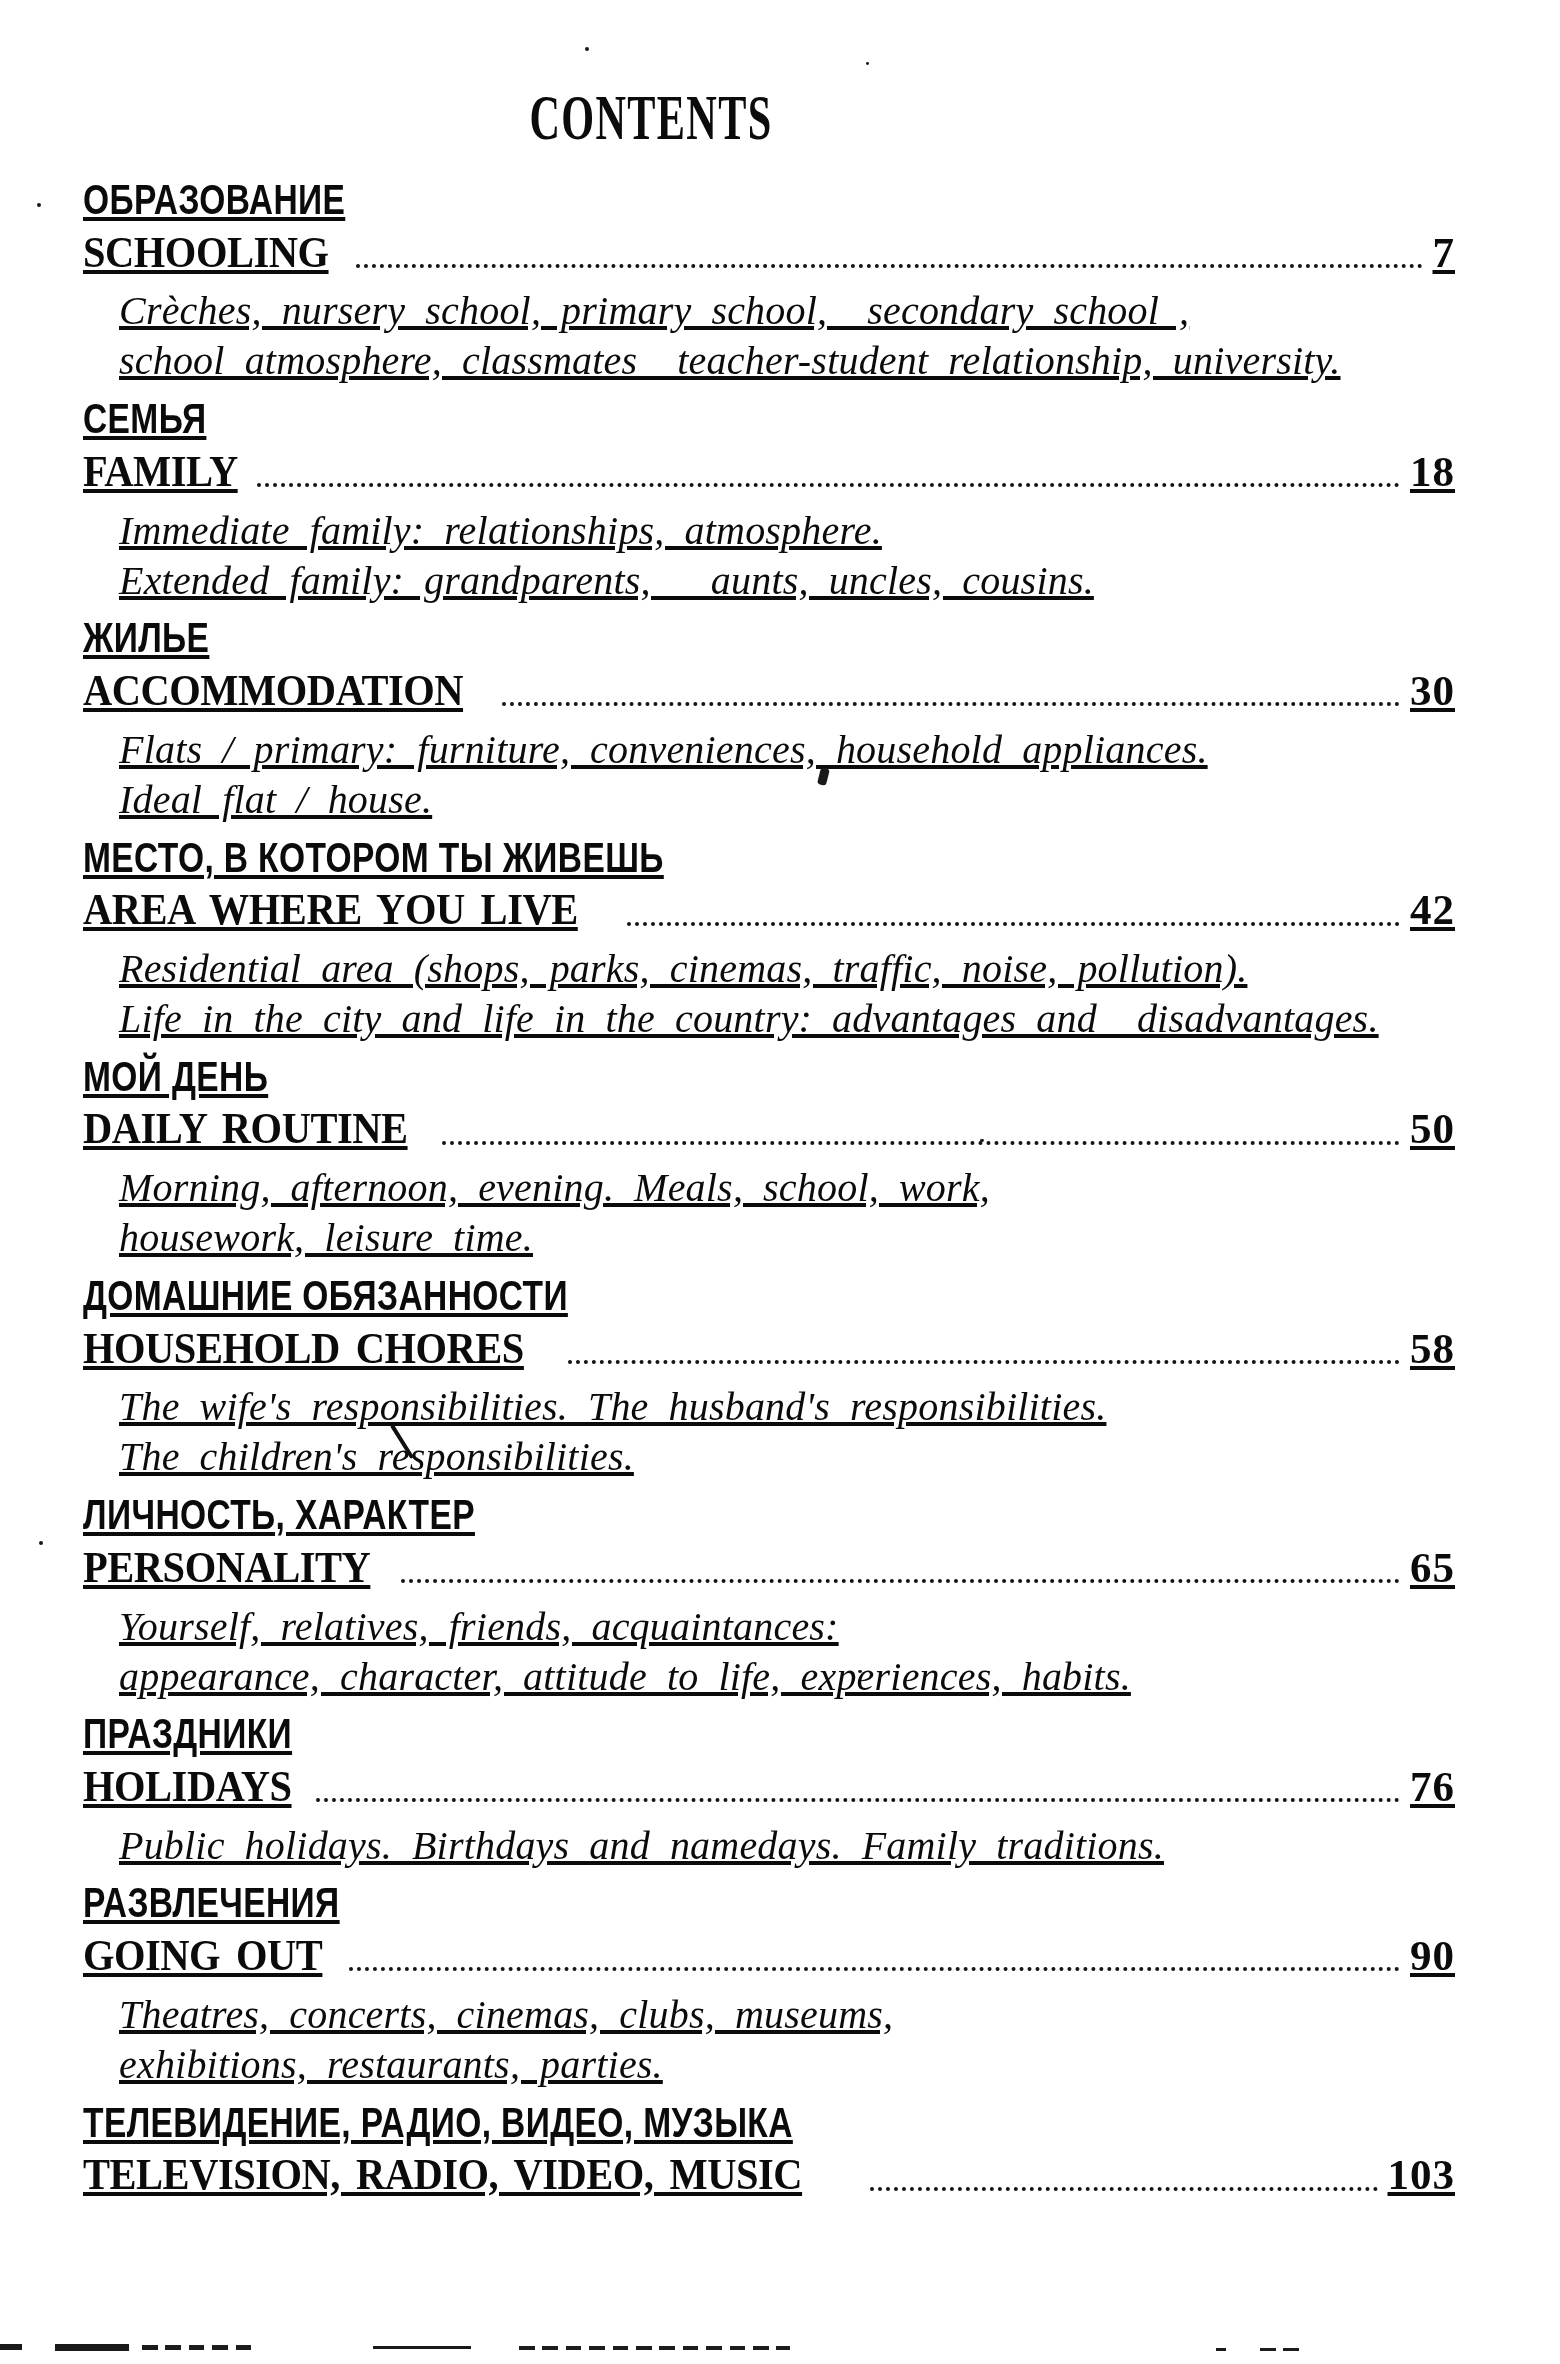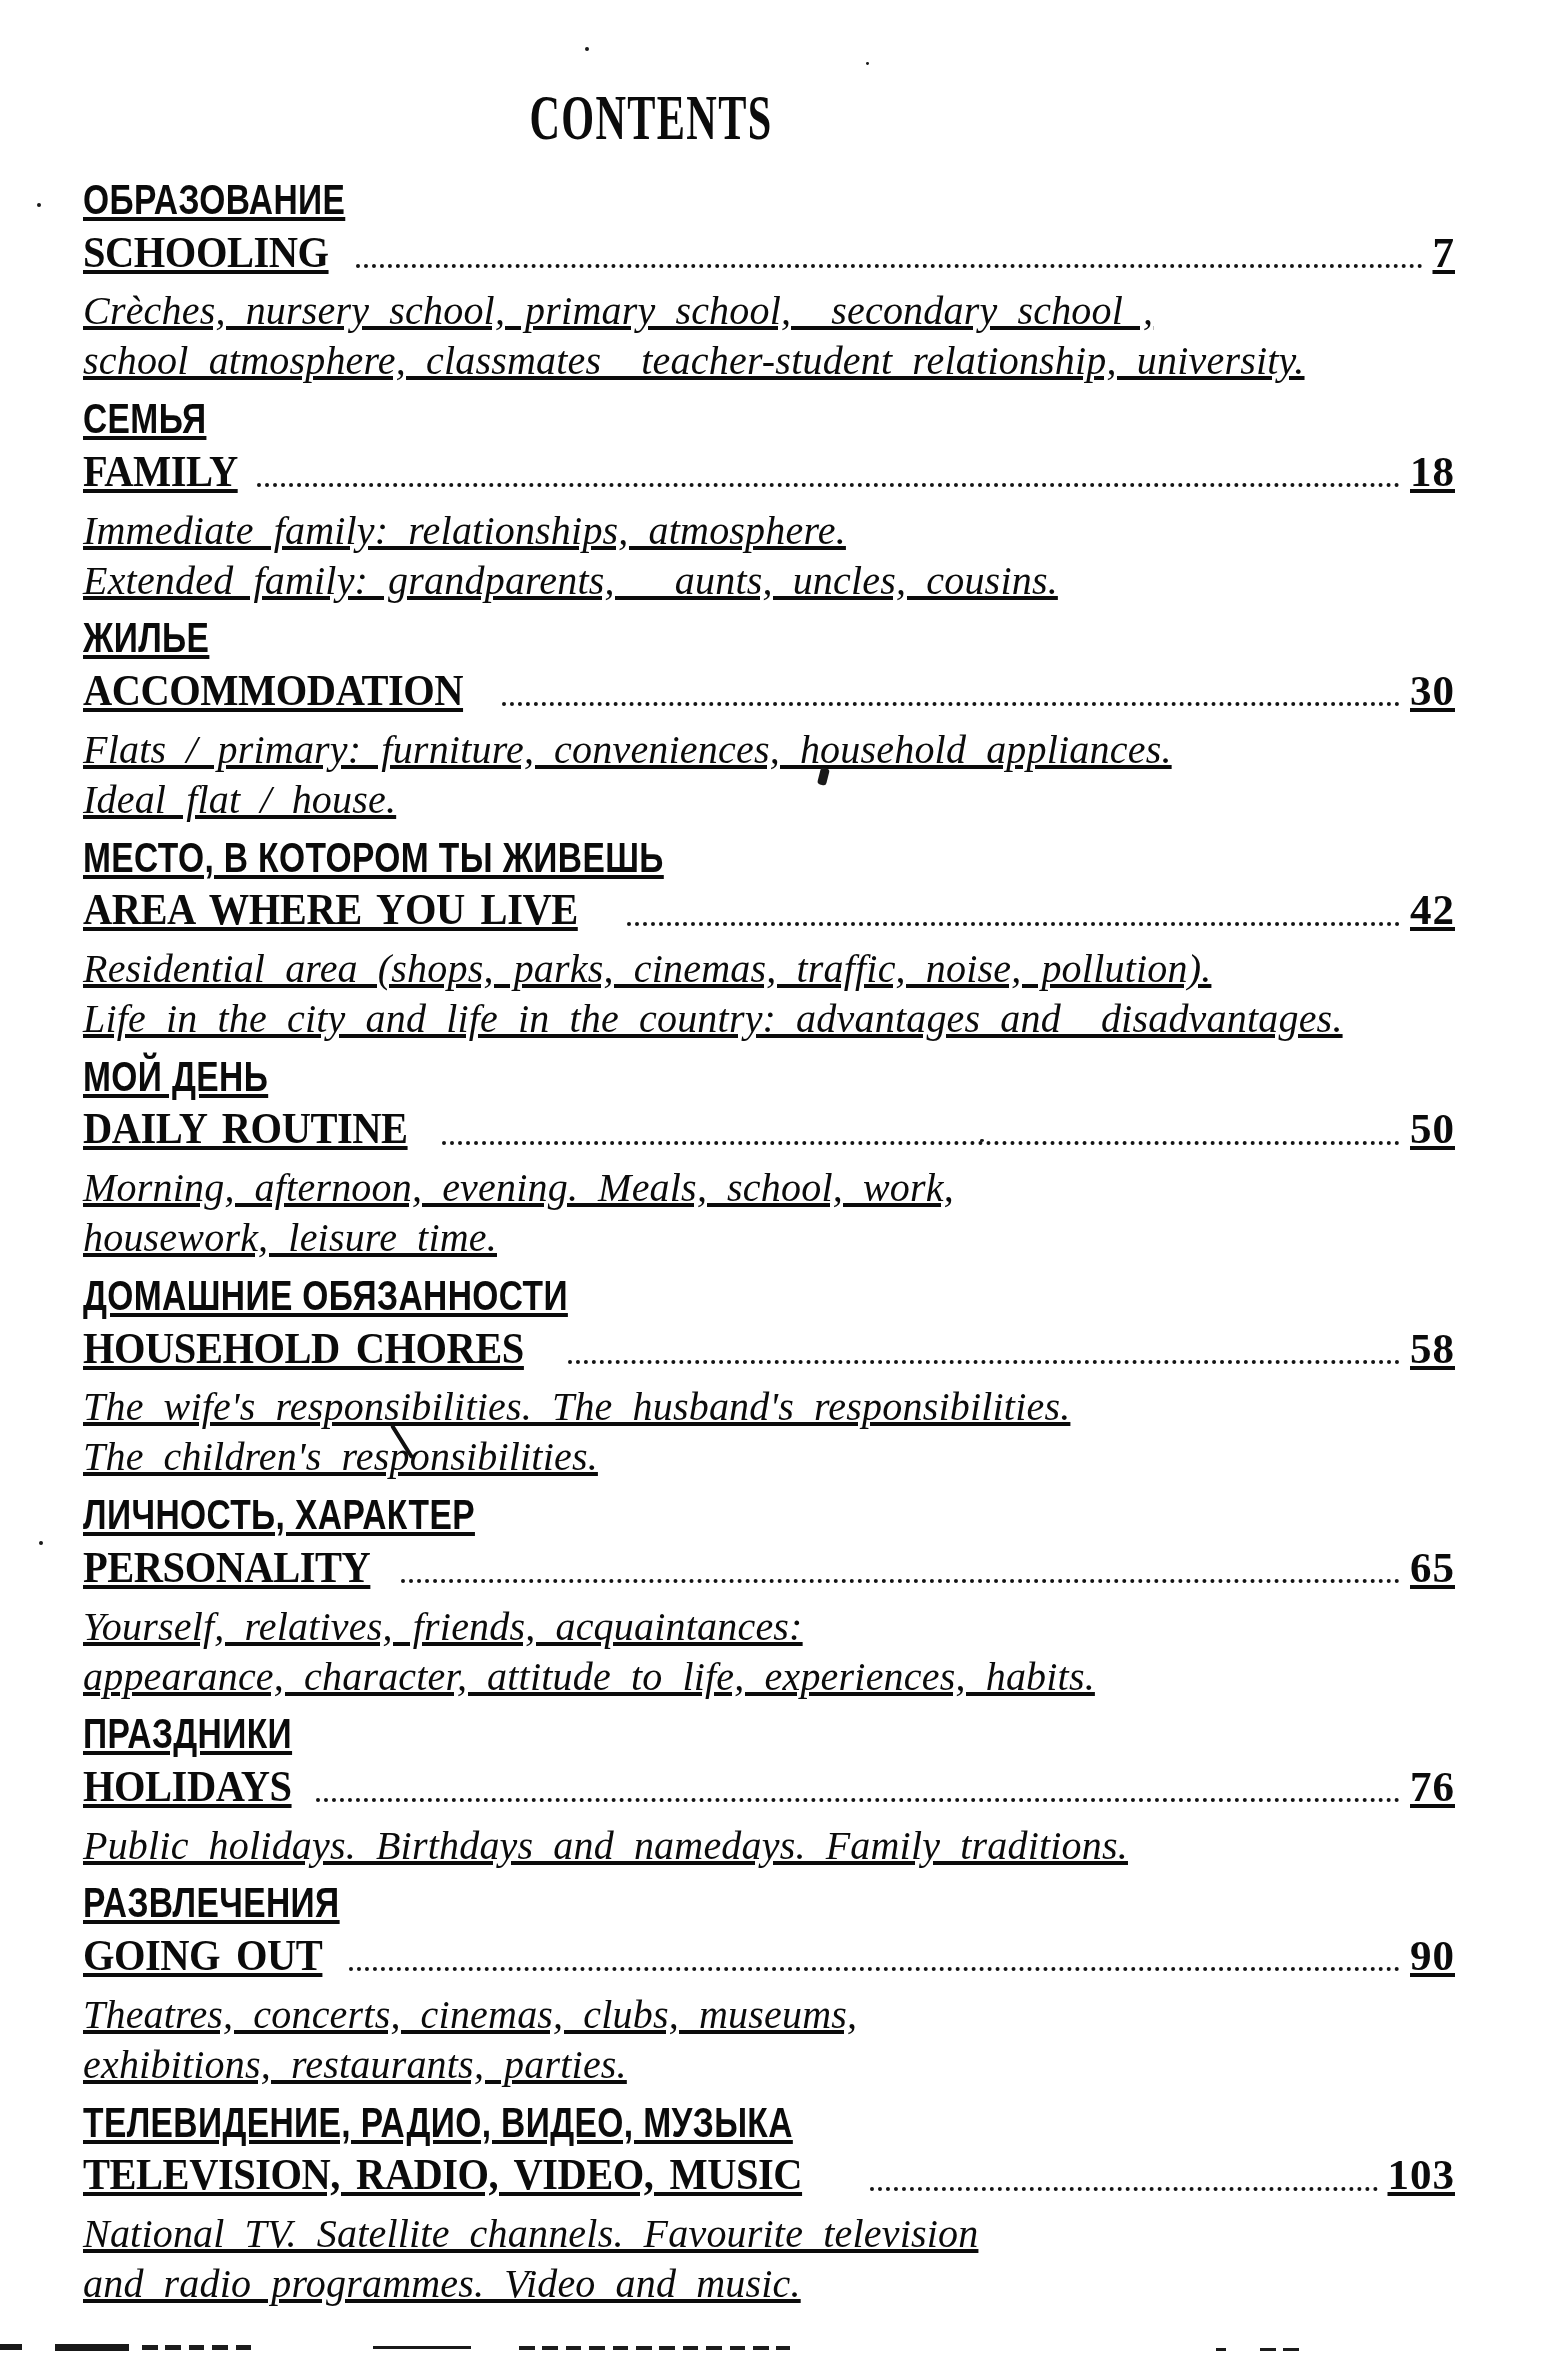--- a/index.html
+++ b/index.html
@@ -78,6 +78,7 @@
     word-spacing: 9.8px;
     white-space: pre;
     letter-spacing: 0.2px;
+    margin-left: 36px;
   }
   
   .artifact {

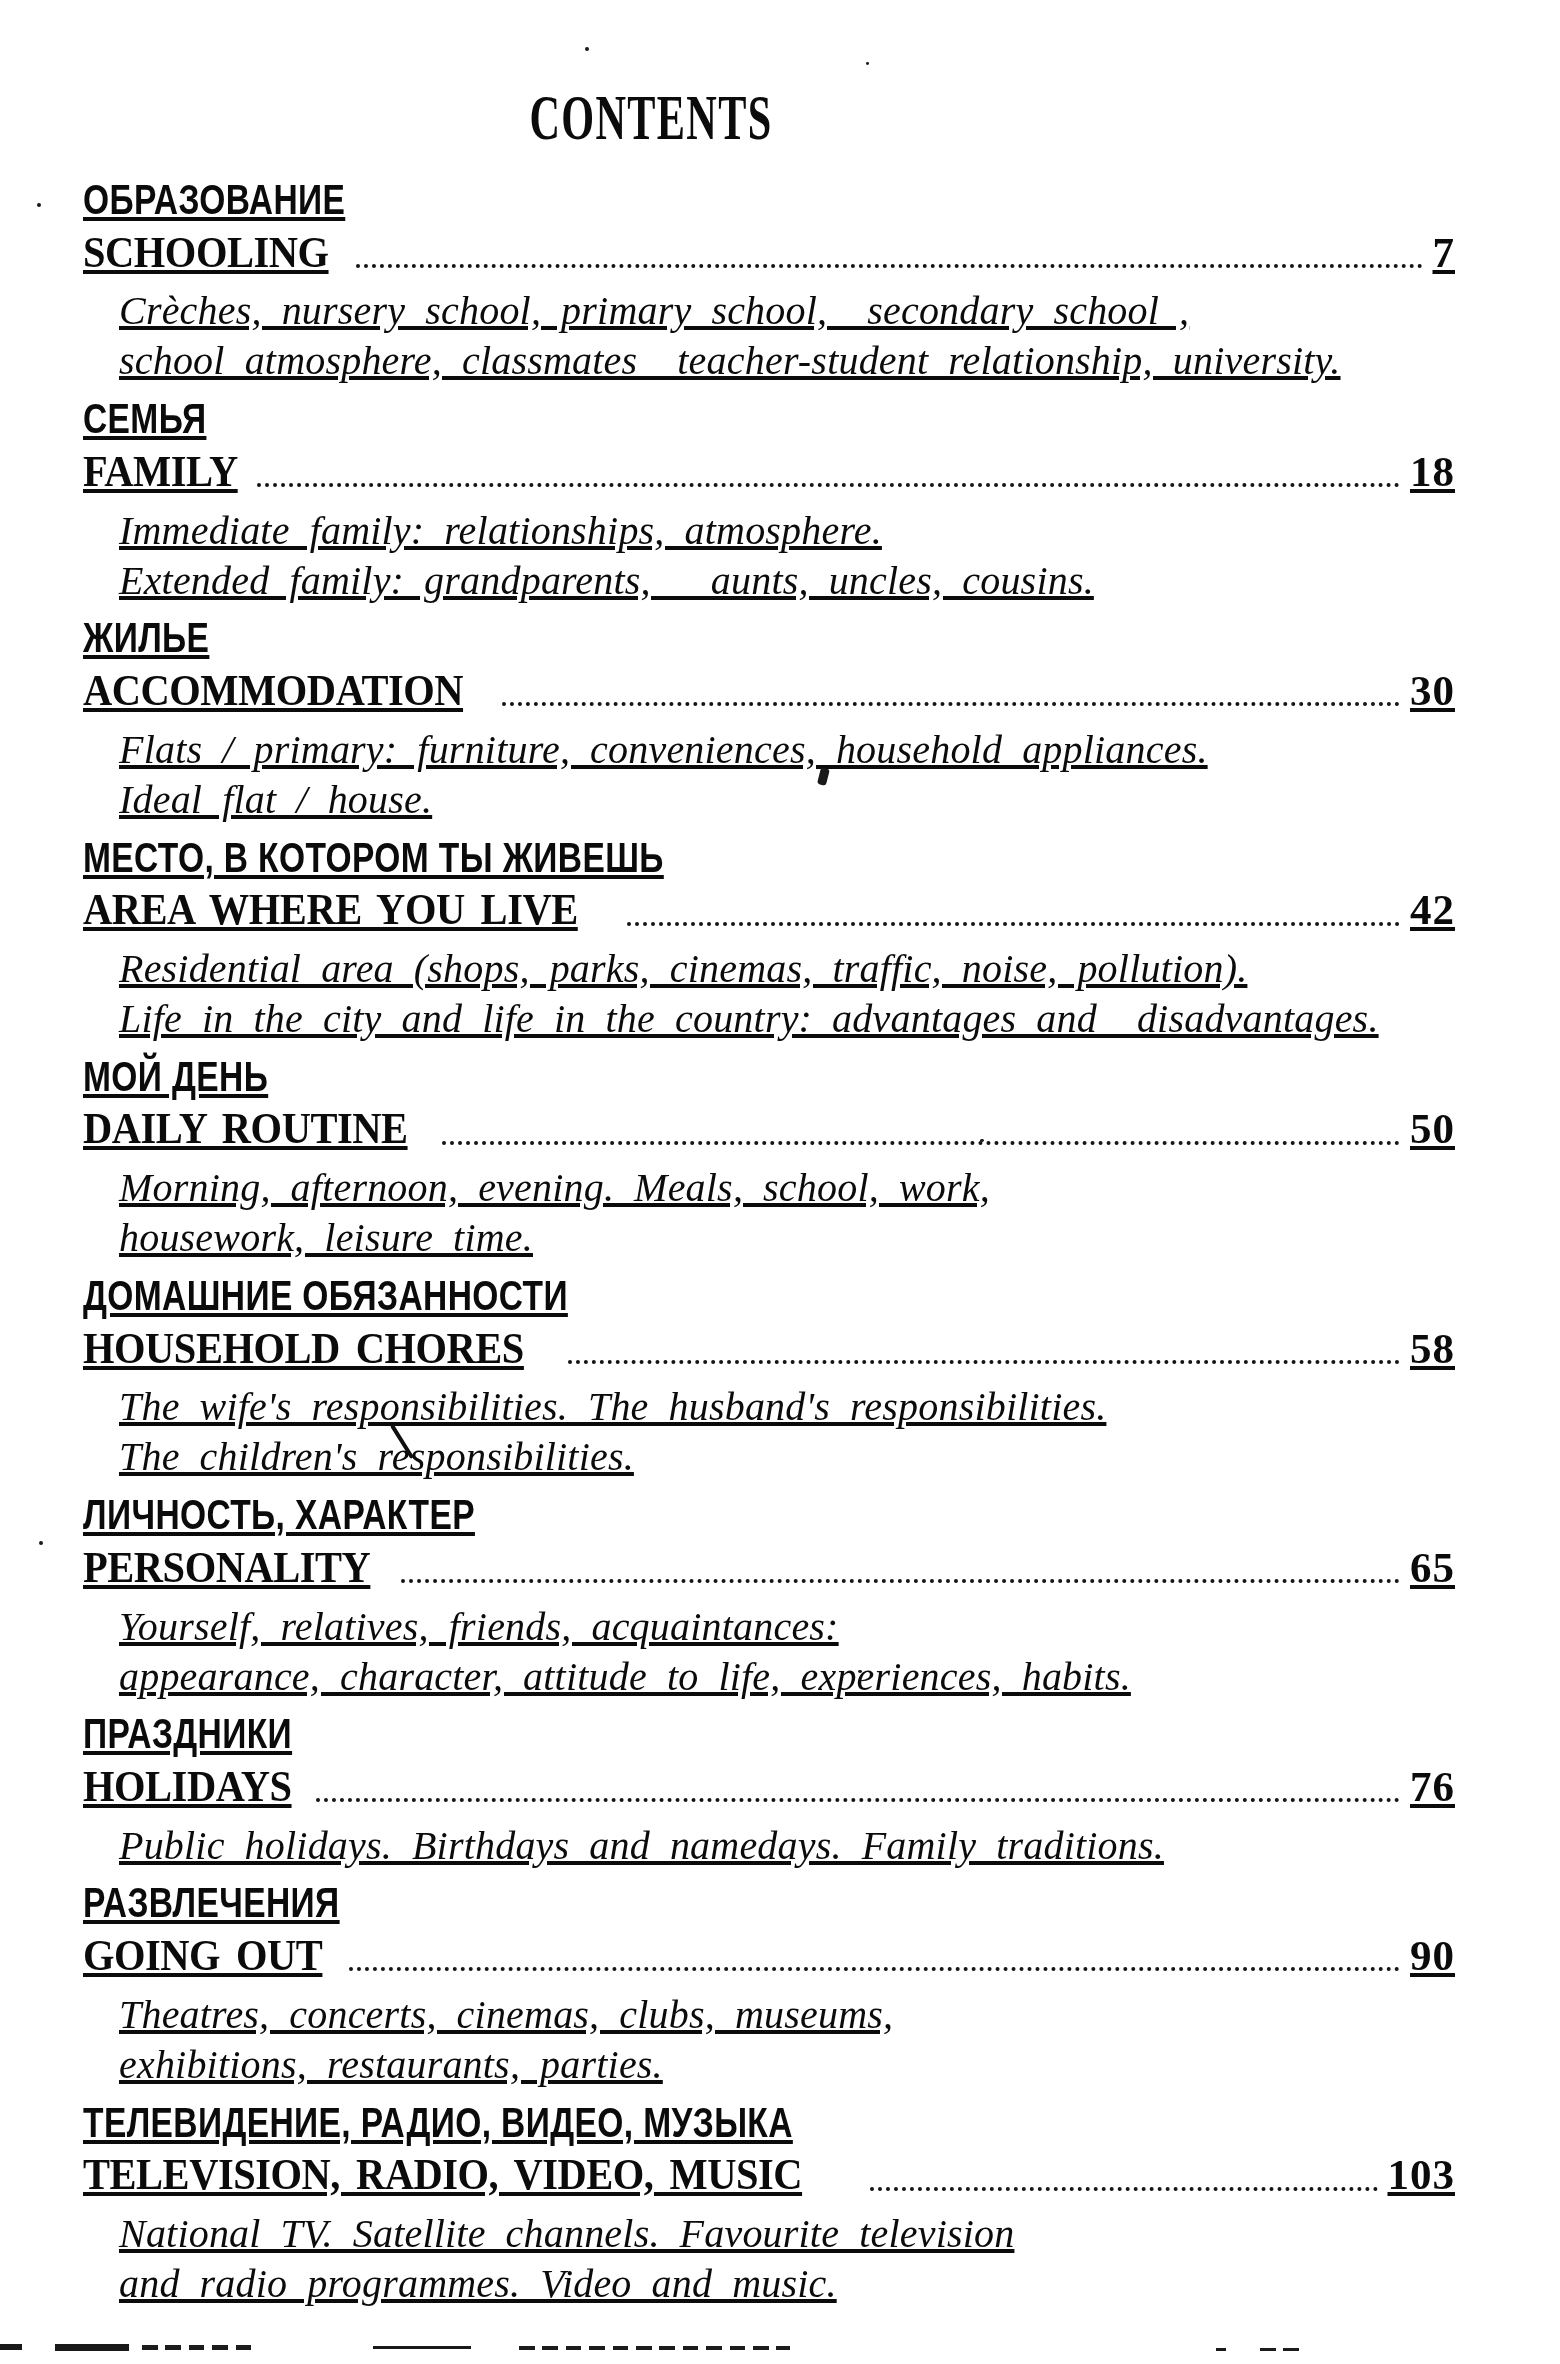--- a/index.html
+++ b/index.html
@@ -233,10 +233,6 @@
         <span class="leader"></span>
         <span class="page-num">103</span>
       </div>
-      <div class="desc-wrap">
-          <div class="desc">National TV. Satellite channels. Favourite television</div>
-          <div class="desc">and radio programmes. Video and music.</div>
-        </div>
     </section>
   </div>
 

